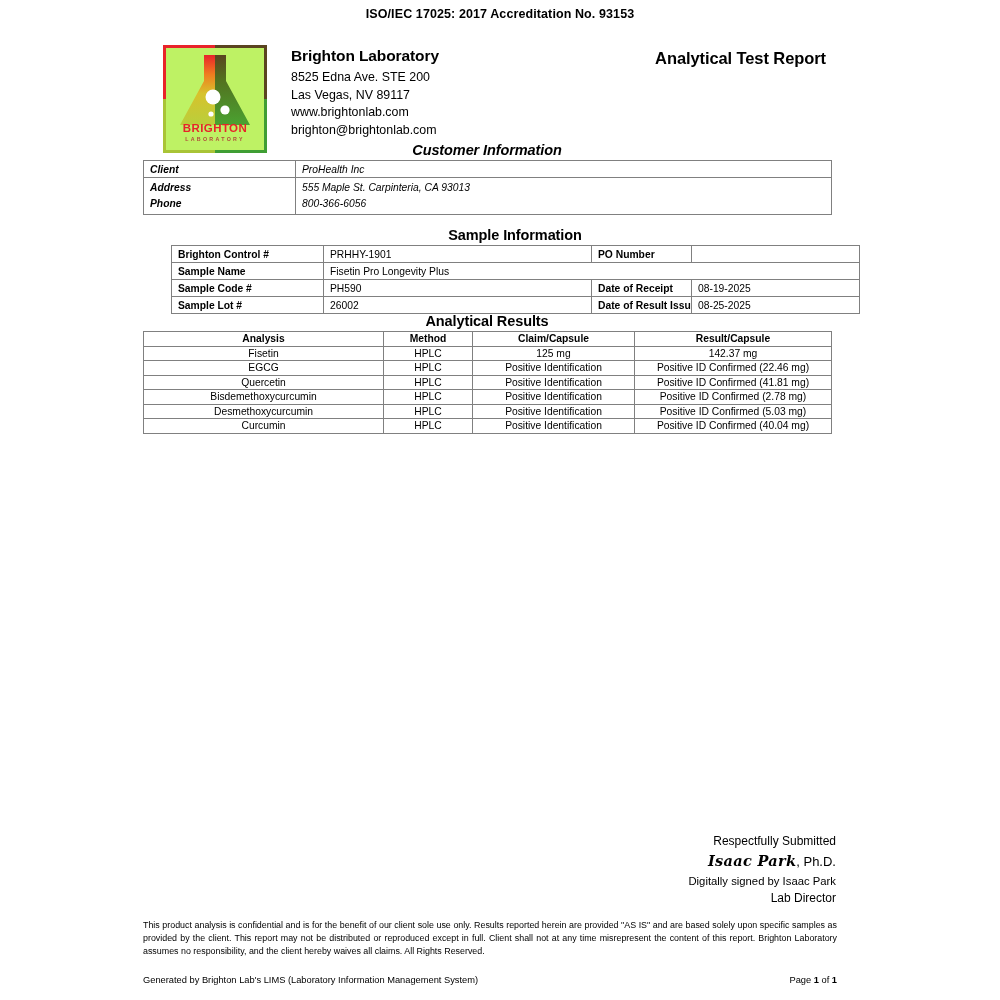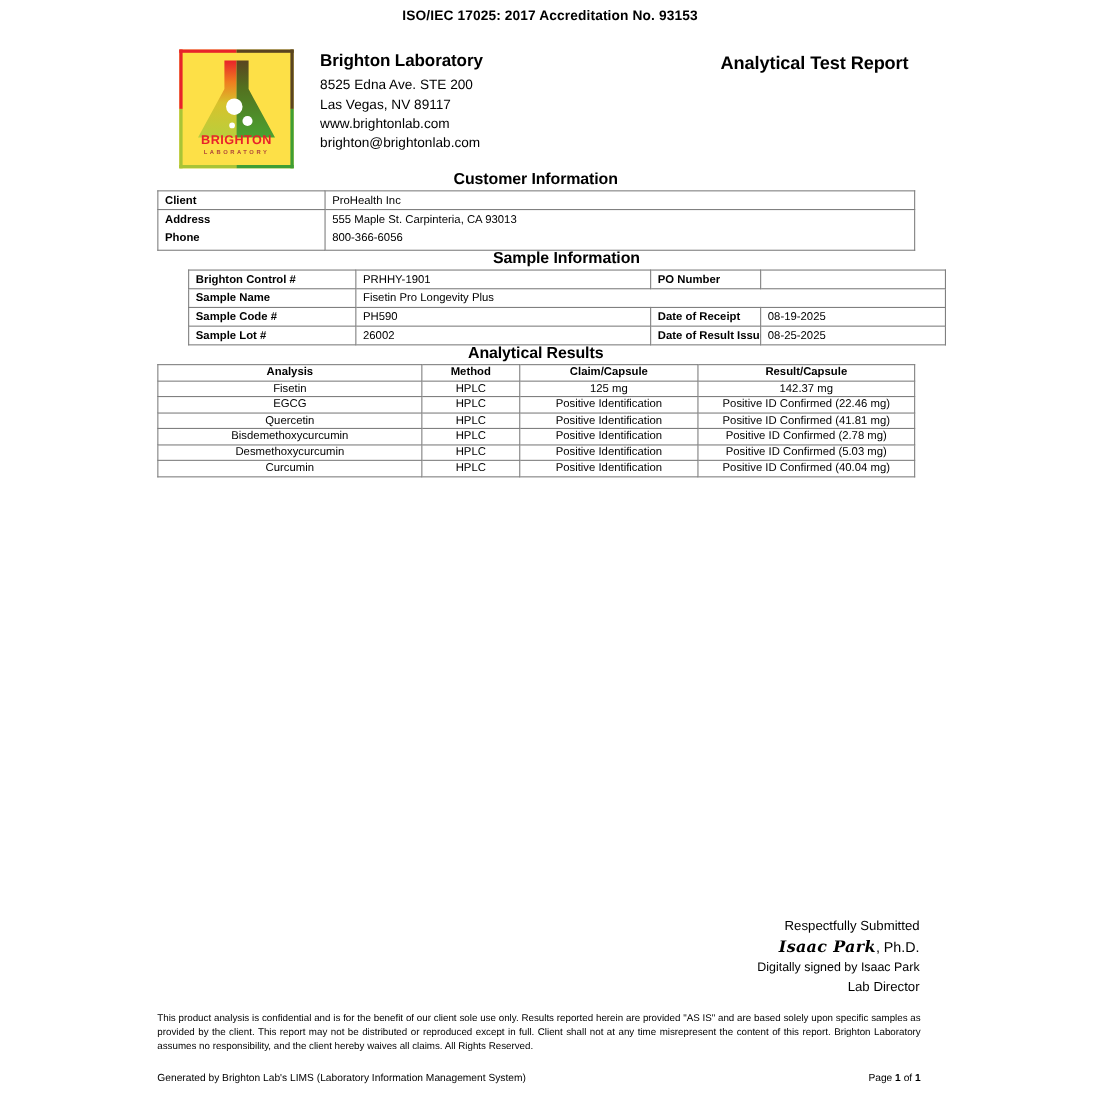--- a/index.html
+++ b/index.html
@@ -41,7 +41,7 @@
     position: absolute;
     left: 0; top: 0;
     width: 104px; height: 108px;
-    background: #fde047;
+    background: #bef264;
   }
   .logo .frame-tl, .logo .frame-tr, .logo .frame-bl, .logo .frame-br {
     position: absolute;

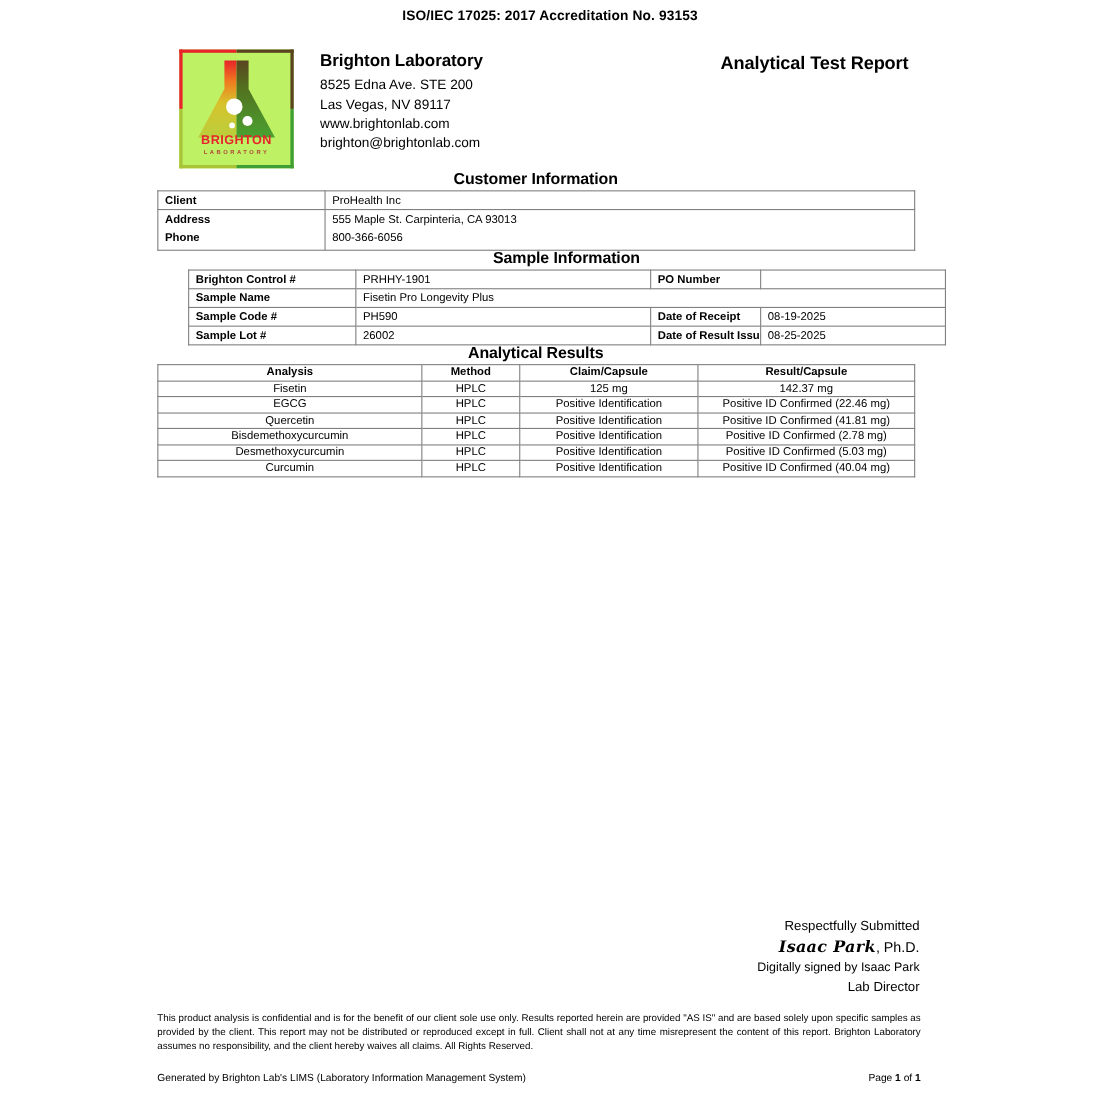--- a/index.html
+++ b/index.html
@@ -271,7 +271,7 @@
     <div class="report-title">Analytical Test Report</div>
   </div>
 
-  <div class="section" style="top:155px;">
+  <div class="section" style="top:142px;font-style:italic;">
     <div class="section-title">Customer Information</div>
     <table class="grid outer-box" id="customer-table">
       <colgroup>

